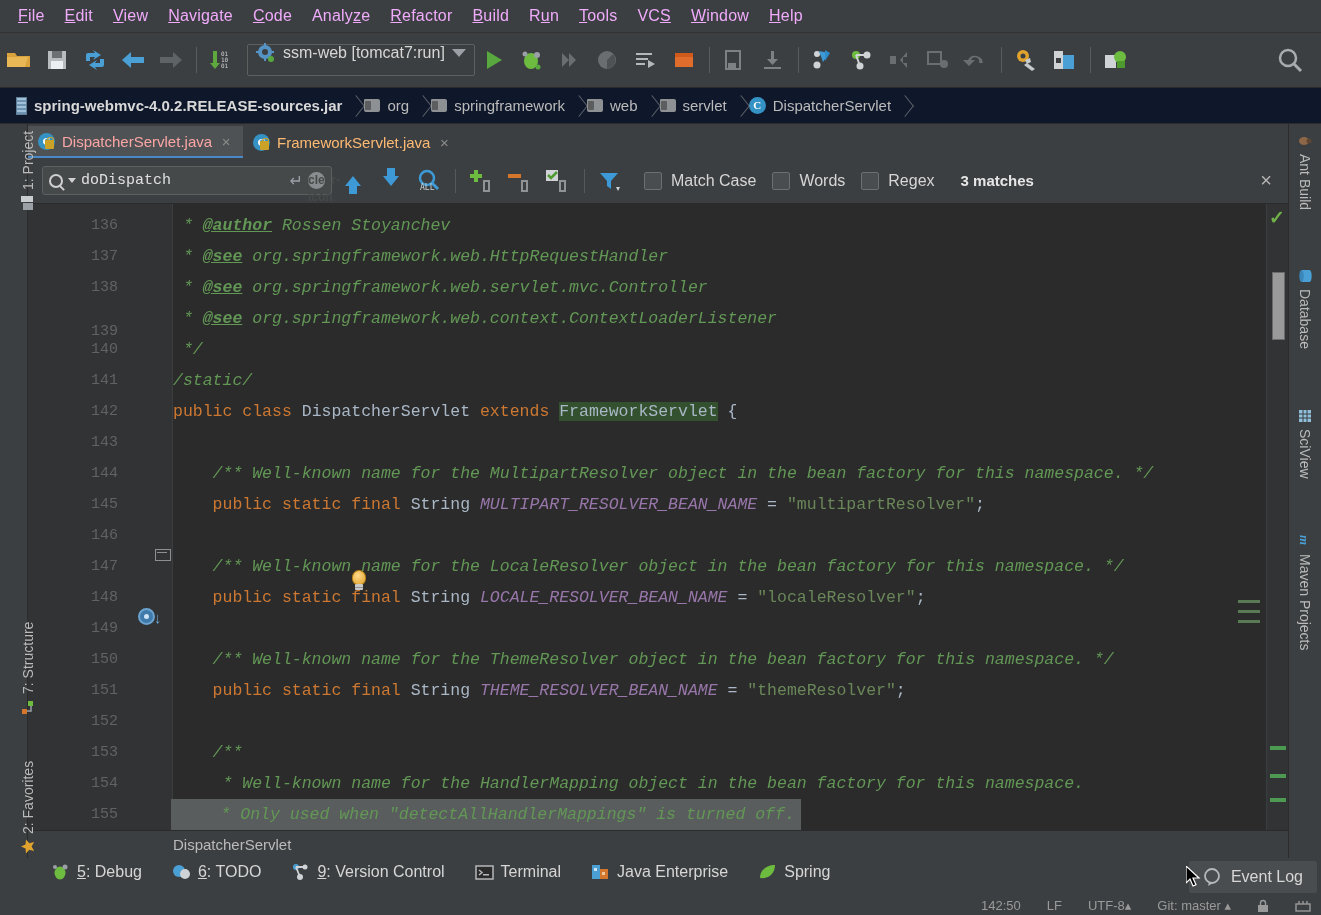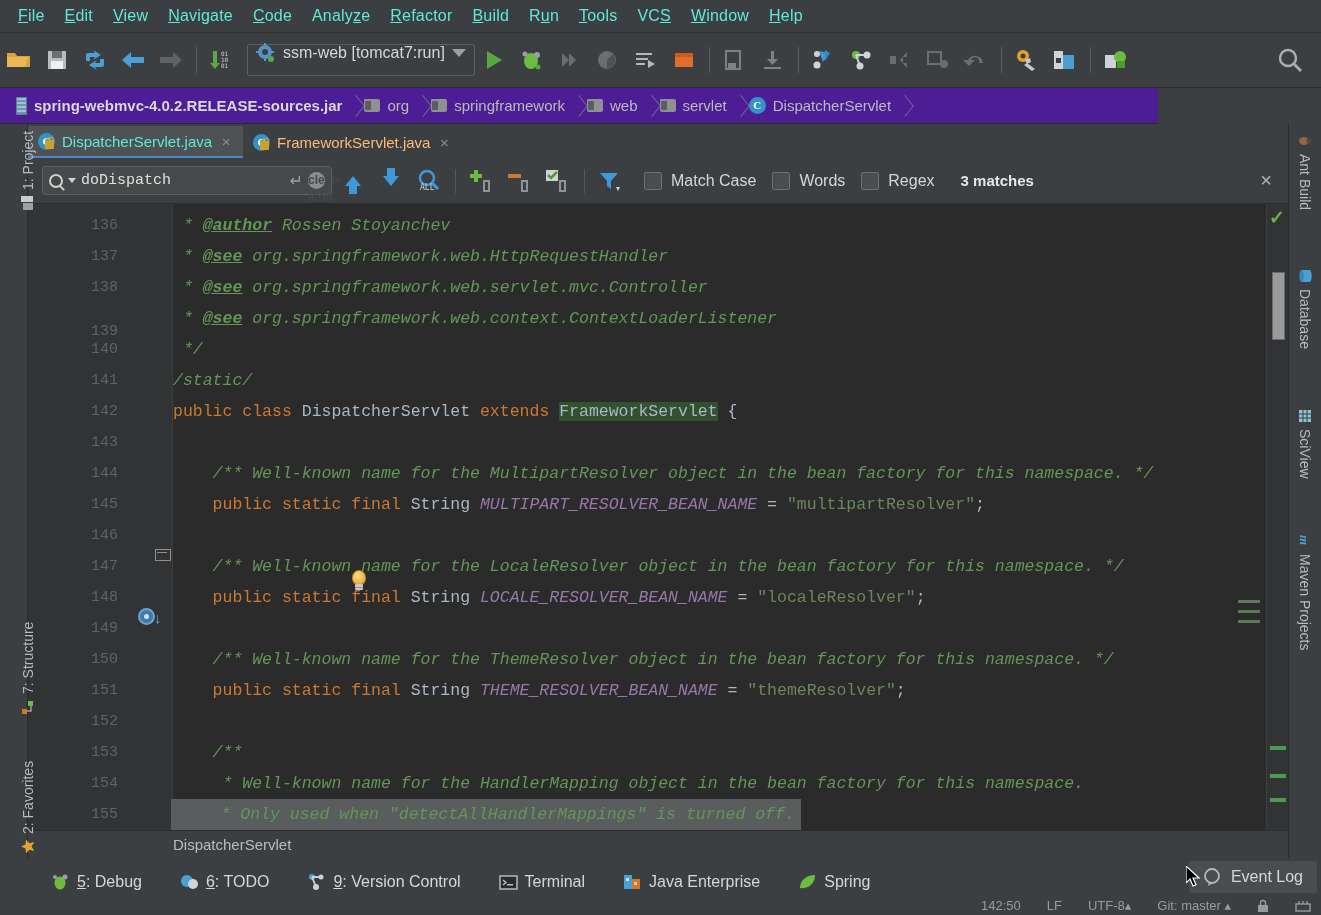--- a/index.html
+++ b/index.html
@@ -20,7 +20,7 @@
     border-bottom: 1px solid #323232;
   }
   .menu-item {
-    font-size: 16px; color: #5eead4; padding: 3px 10px; white-space: nowrap;
+    font-size: 16px; color: #f0abfc; padding: 3px 10px; white-space: nowrap;
     letter-spacing: .2px;
   }
   .menu-item u { text-decoration: underline; }

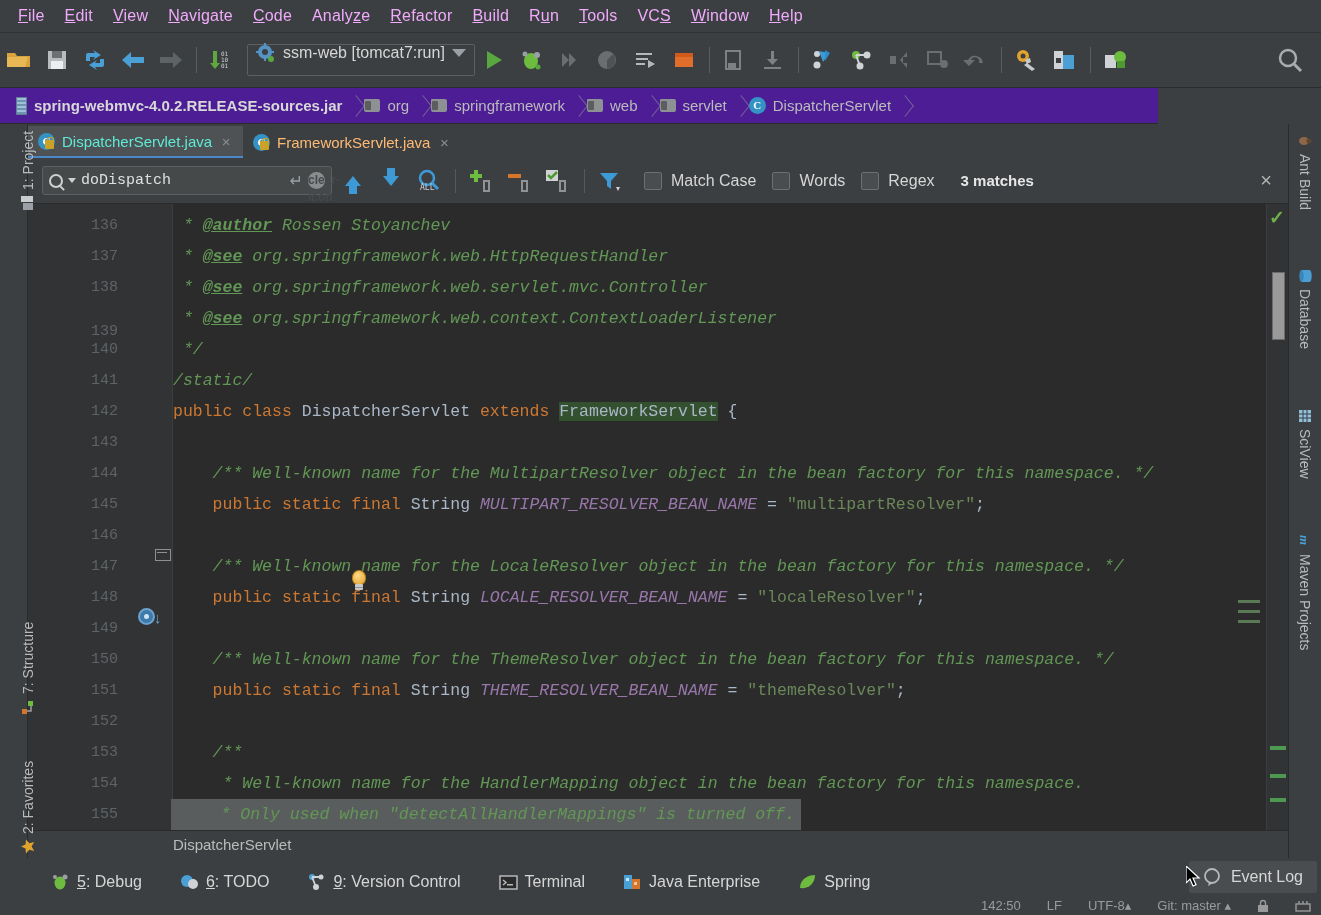--- a/index.html
+++ b/index.html
@@ -50,8 +50,8 @@
 
   
   .breadcrumb {
-    position: absolute; left: 0; top: 88px; width: 1158px; height: 36px;
-    background: #4c1d95; display: flex; align-items: center; padding-left: 10px;
+    position: absolute; left: 0; top: 88px; width: 1321px; height: 36px;
+    background: #0f172a; display: flex; align-items: center; padding-left: 10px;
     border-bottom: 1px solid #2b2b2b;
   }
   .crumb { display: flex; align-items: center; gap: 7px; padding: 0 6px; }

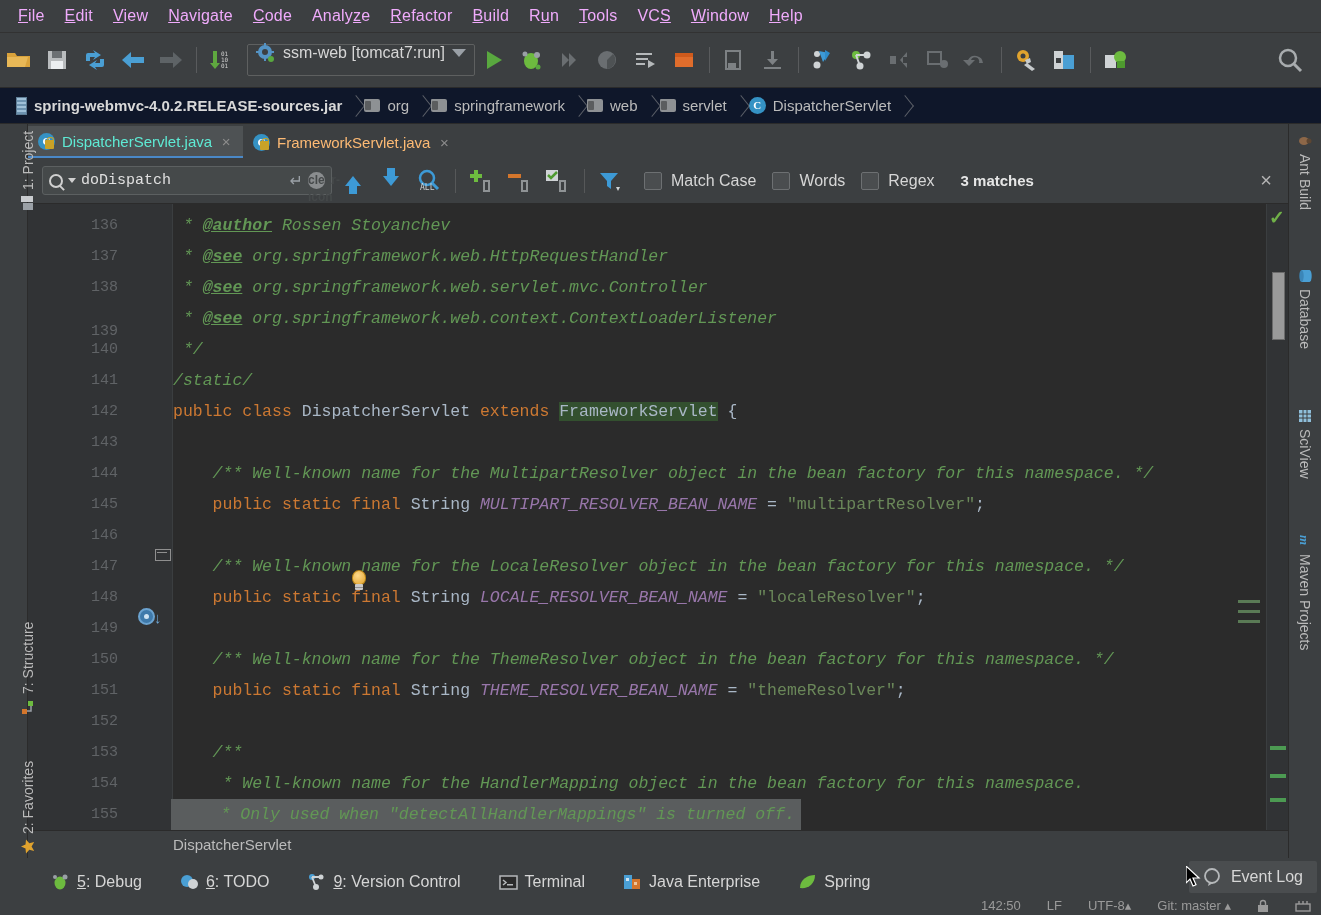--- a/index.html
+++ b/index.html
@@ -97,7 +97,7 @@
   .tab.active { background: #4e5254; border-bottom: 2px solid #4a88c7; }
   .tab.inactive { background: #3c3f41; }
   .tab-label { font-size: 15px; color: #fdba74; white-space: nowrap; }
-  .tab.active .tab-label { color: #5eead4; }
+  .tab.active .tab-label { color: #fca5a5; }
   .tab-close {
     font-size: 15px; color: #8d8d8d; width: 14px; text-align: center;
   }

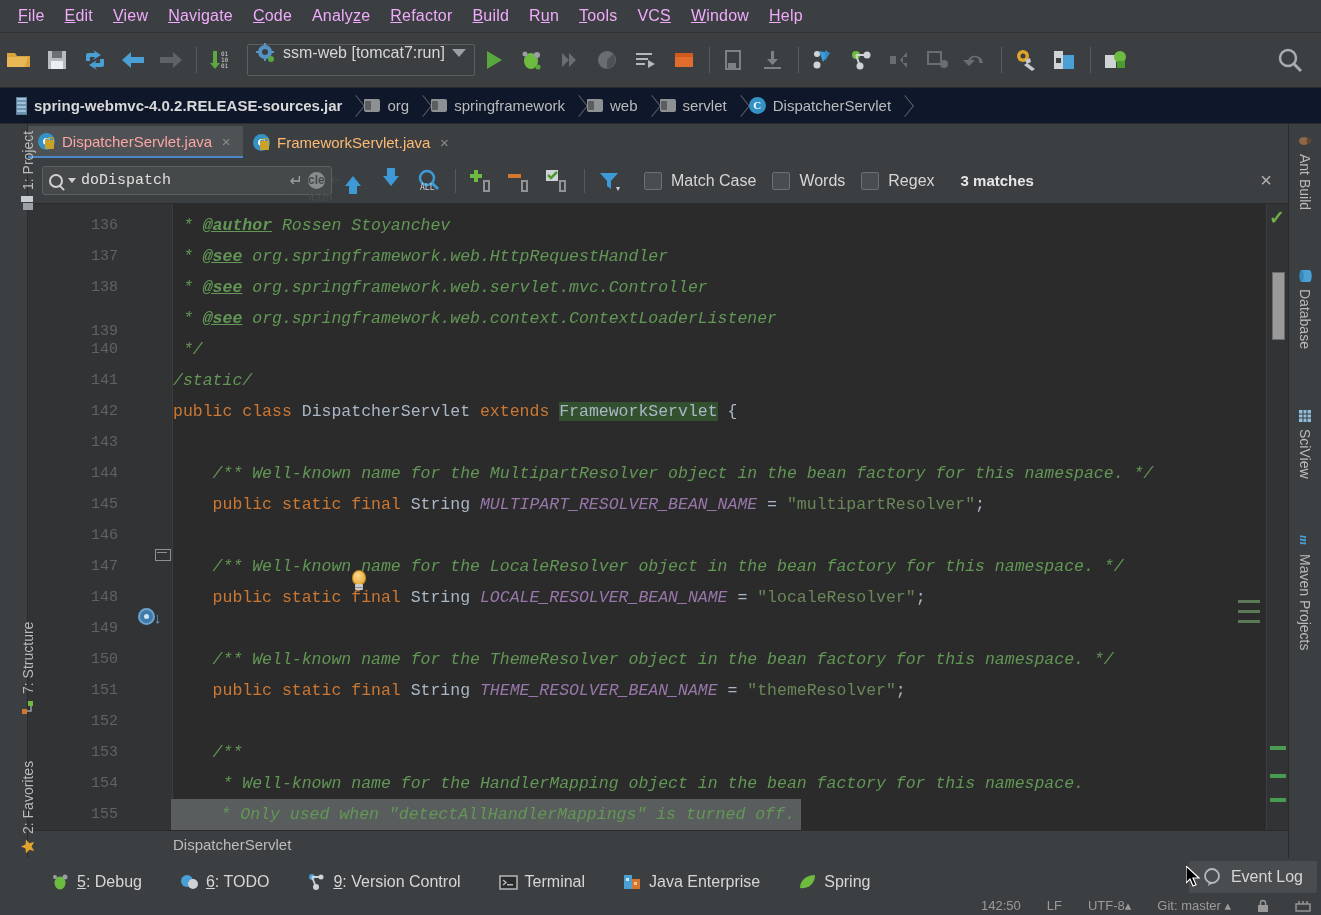--- a/index.html
+++ b/index.html
@@ -286,7 +286,7 @@
   
   .bottombar {
     position:absolute; left:0; top:858px; width:1321px; height:38px;
-    background:#3c3f41; display:flex; align-items:flex-end; padding-left:38px; gap:12px;
+    background:#3c3f41; display:flex; align-items:flex-start; padding-left:38px; gap:4px;
   }
   .bb-item {
     display:flex; align-items:center; gap:7px; padding:5px 13px; font-size:16px;

